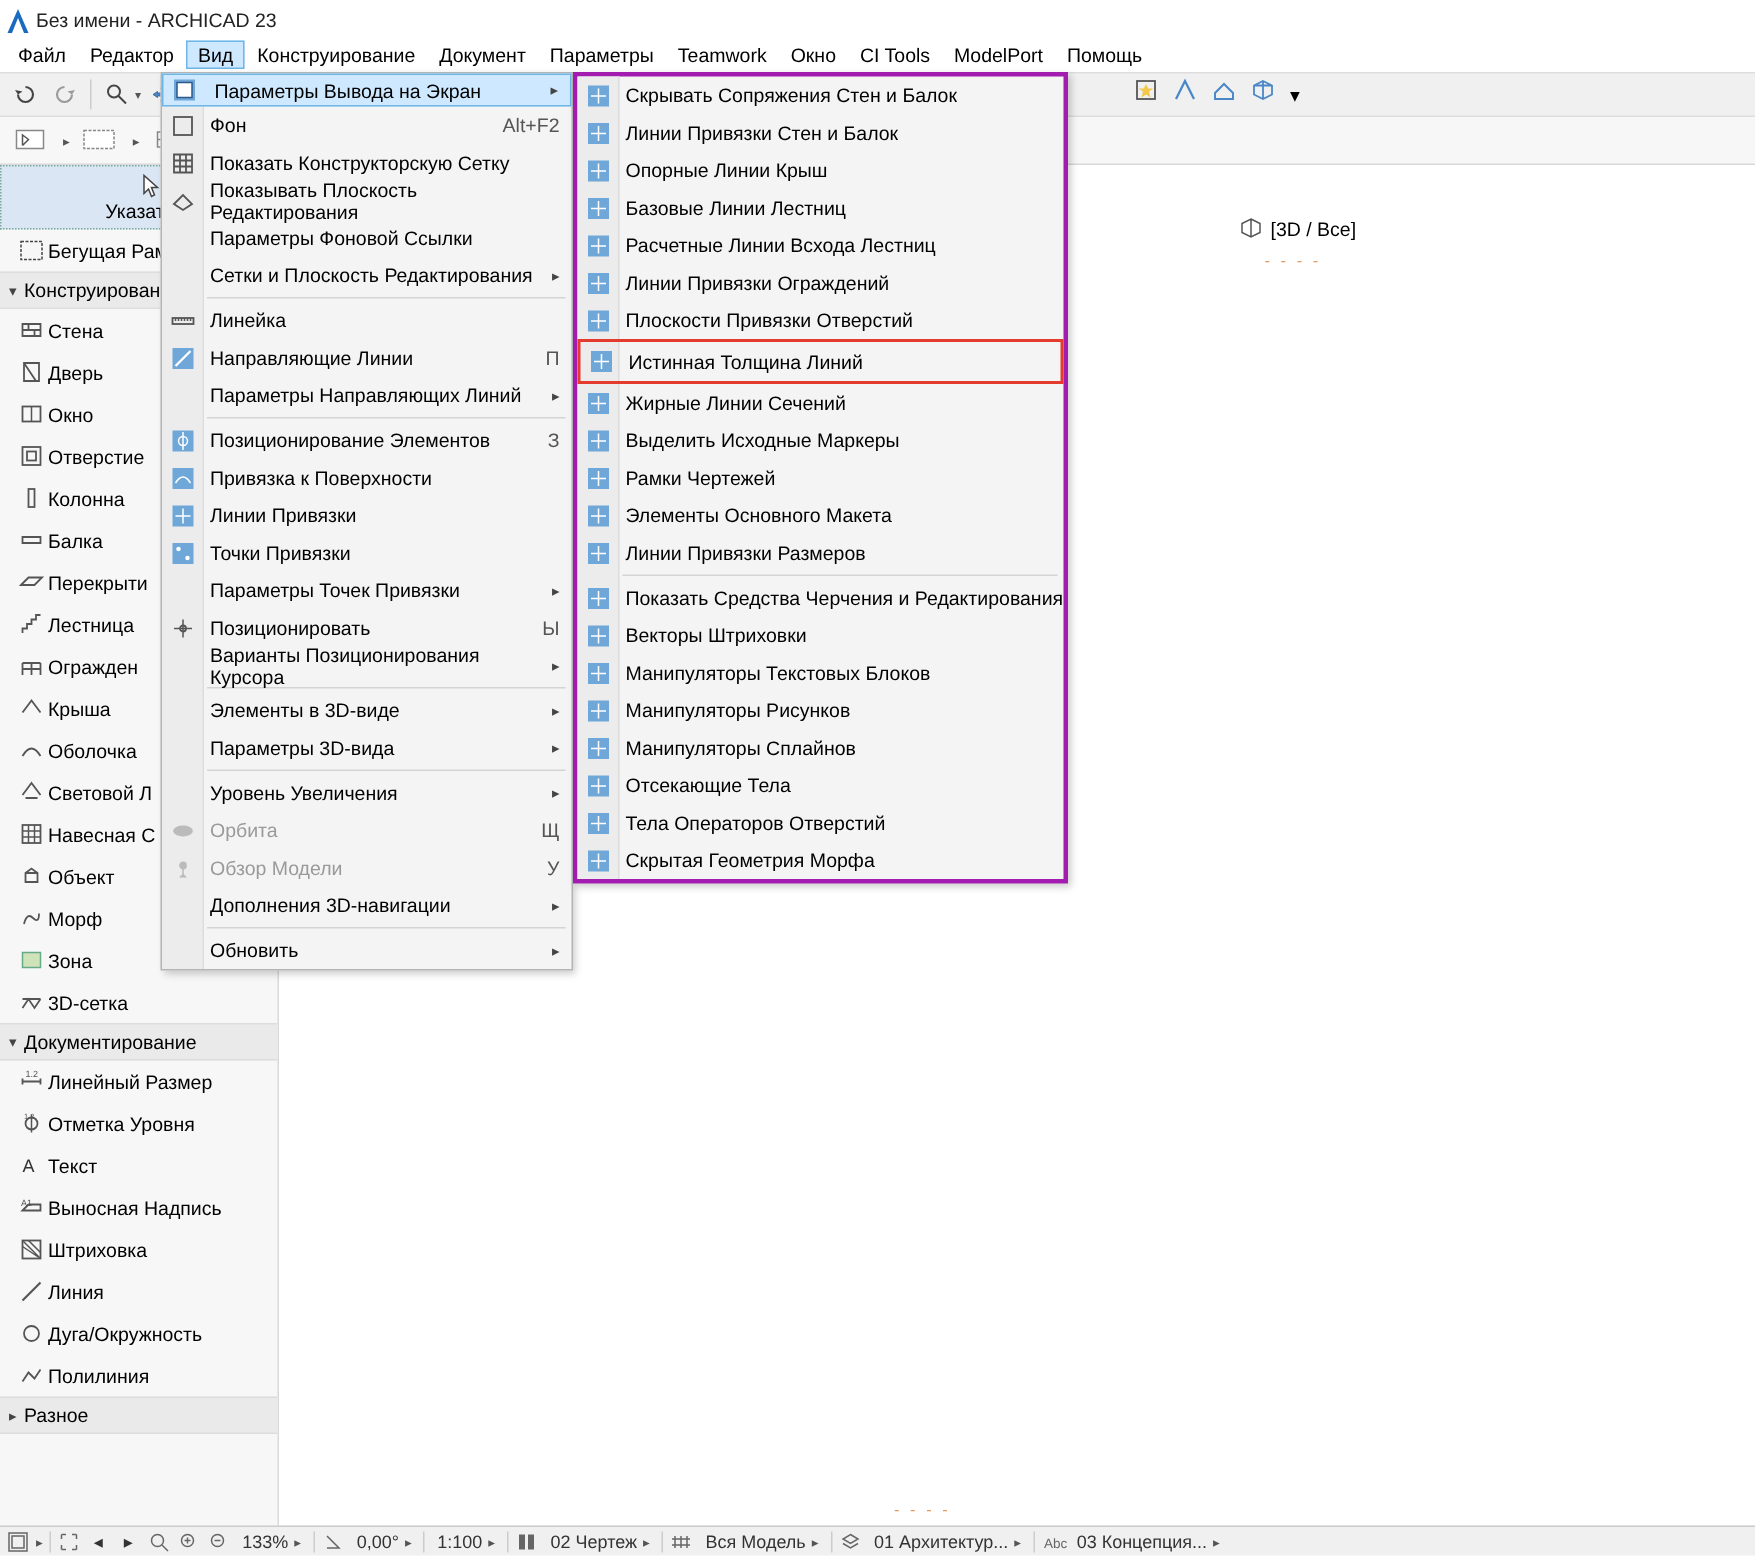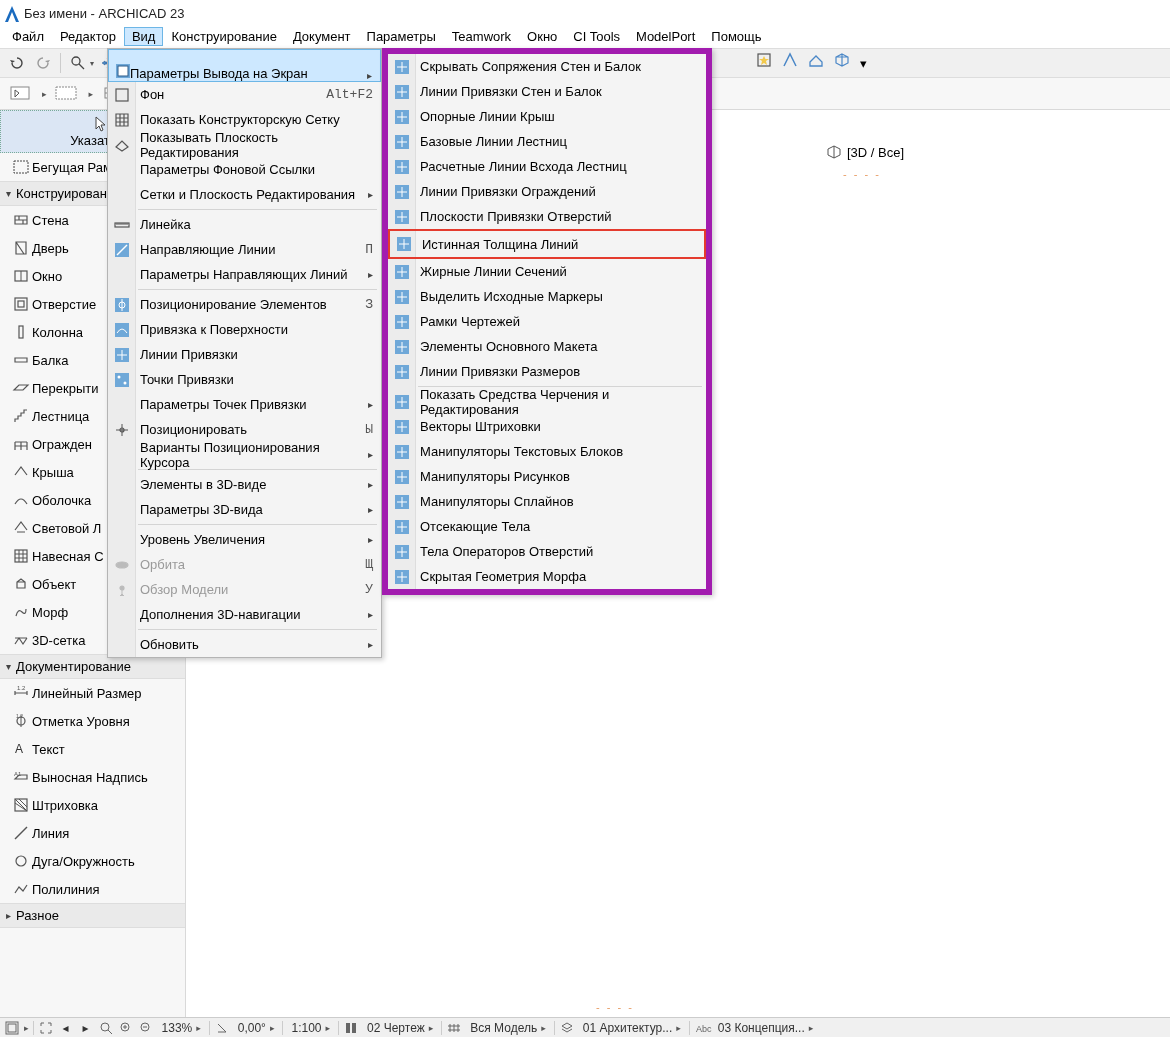--- a/index.html
+++ b/index.html
@@ -43,7 +43,7 @@
   .dropdown .item .arrow { margin-left:auto; font-size:10px; color:#444; }
   .dropdown .item .shortcut { margin-left:auto; color:#555;font-family:Liberation Mono, monospace; }
   .dropdown .item .icon { position:absolute; left:4px; width:20px; height:20px; display:flex;align-items:center;justify-content:center; }
-  .dropdown .item.active { background:#cde8ff; border:1px solid #6db6e6; height:33px; padding-left:21px;align-items:flex-end; }
+  .dropdown .item.active { background:#cde8ff; border:1px solid #6db6e6; height:22px; padding-left:34px; }
   .dropdown .sep { margin:2px 4px 2px 30px; height:1px; background:#d4d4d4; }
   .dropdown .item.disabled { color:#9a9a9a; }
   .dropdown .item.disabled .icon svg *{stroke:#bbb !important;fill:#bbb !important;}

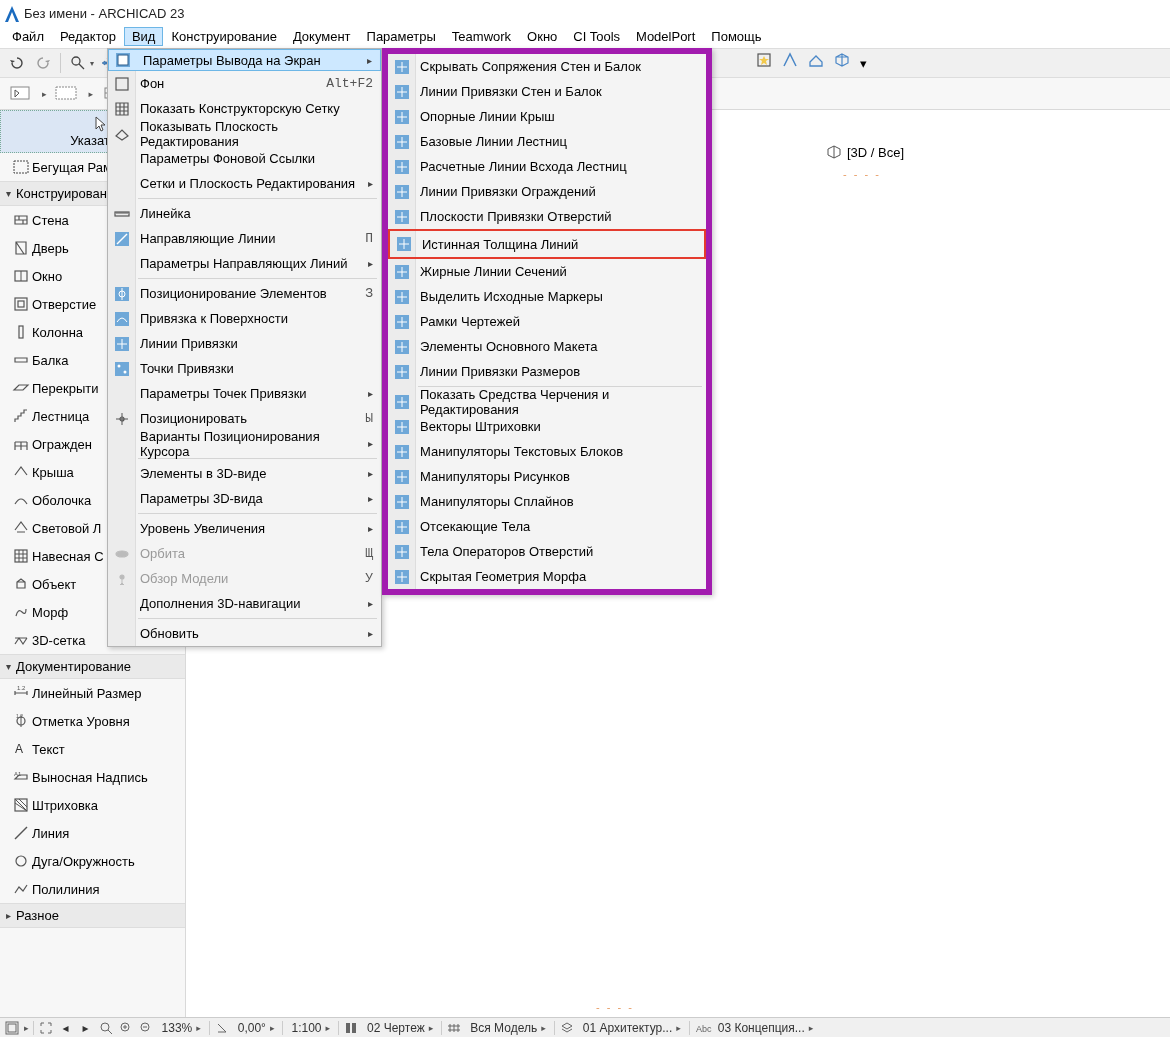--- a/index.html
+++ b/index.html
@@ -49,7 +49,7 @@
   .dropdown .item.disabled .icon svg *{stroke:#bbb !important;fill:#bbb !important;}
 
   
-  .submenu { position:absolute; left:382px; top:48px; width:330px; background:#f4f4f4; border:6px solid #a21caf; box-shadow:2px 2px 5px rgba(0,0,0,.2); z-index:11; }
+  .submenu { position:absolute; left:382px; top:48px; width:330px; background:#f4f4f4; border:3px solid #a21caf; box-shadow:2px 2px 5px rgba(0,0,0,.2); z-index:11; }
   .submenu .icon-col { position:absolute; left:0; top:0; bottom:0; width:28px; background:#ececec; border-right:1px solid #ddd; }
   .submenu .item { position:relative; display:flex;align-items:center;height:25px; padding-left:32px; }
   .submenu .item .icon { position:absolute; left:4px; width:20px; height:20px; display:flex;align-items:center;justify-content:center; }

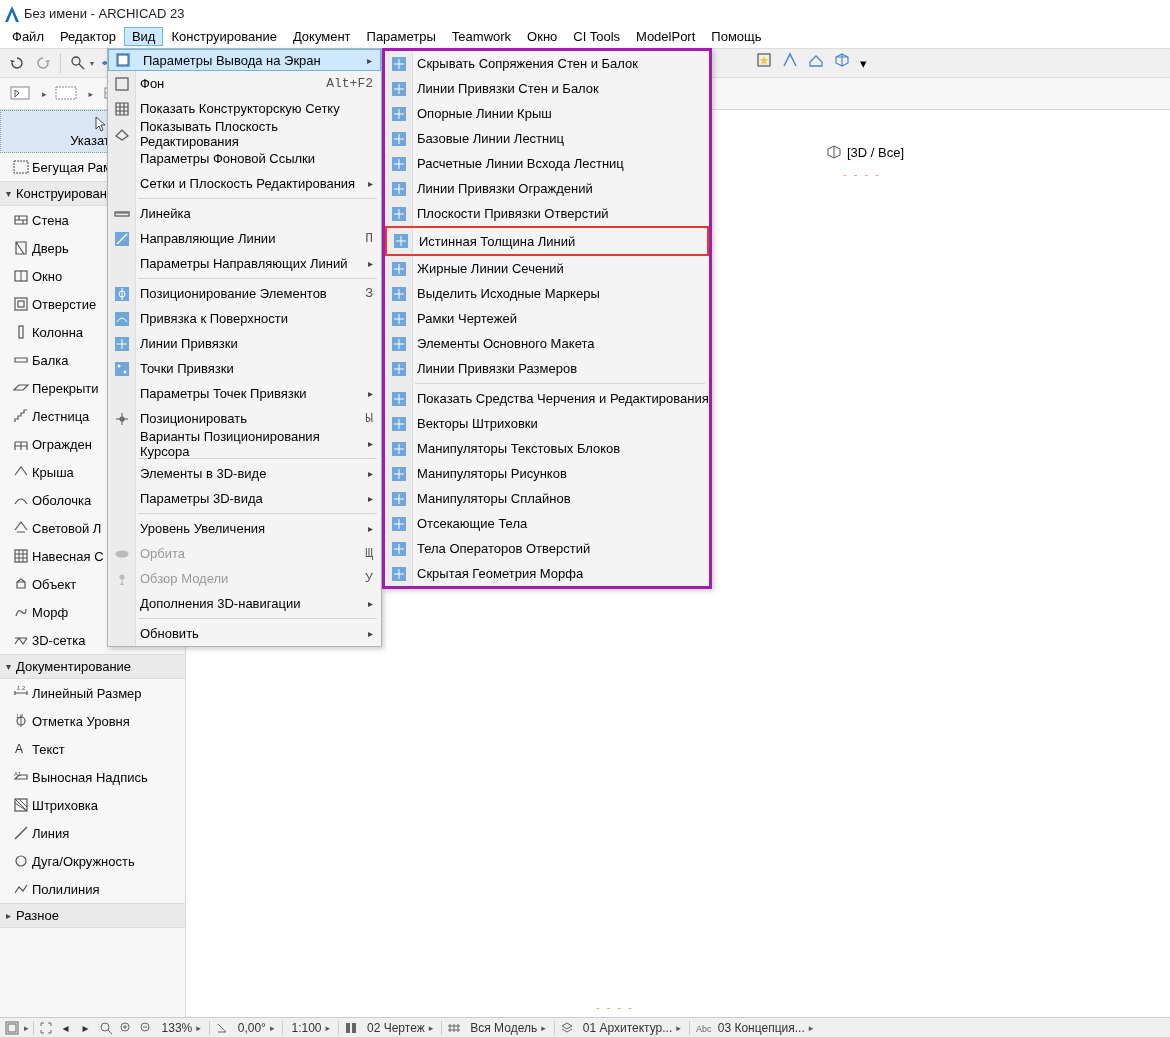--- a/index.html
+++ b/index.html
@@ -41,7 +41,7 @@
   .dropdown .icon-col { position:absolute; left:0; top:0; bottom:0; width:28px; background:#ececec; border-right:1px solid #ddd; }
   .dropdown .item { position:relative; display:flex; align-items:center; height:25px; padding-left:32px; padding-right:8px; cursor:default; }
   .dropdown .item .arrow { margin-left:auto; font-size:10px; color:#444; }
-  .dropdown .item .shortcut { margin-left:auto; color:#555;font-family:Liberation Mono, monospace; }
+  .dropdown .item .shortcut { margin-left:auto; color:#555; }
   .dropdown .item .icon { position:absolute; left:4px; width:20px; height:20px; display:flex;align-items:center;justify-content:center; }
   .dropdown .item.active { background:#cde8ff; border:1px solid #6db6e6; height:22px; padding-left:34px; }
   .dropdown .sep { margin:2px 4px 2px 30px; height:1px; background:#d4d4d4; }

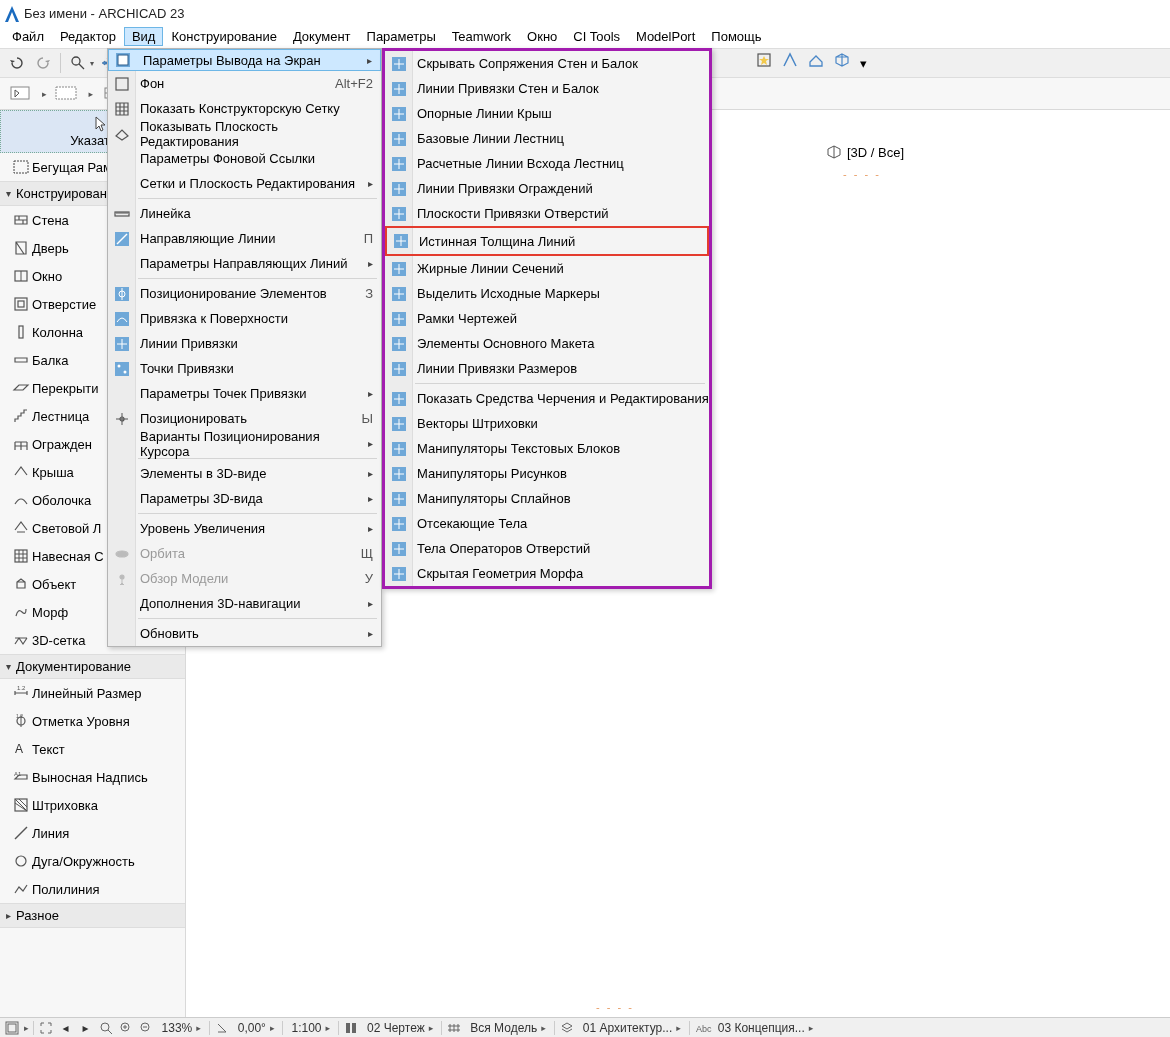--- a/index.html
+++ b/index.html
@@ -310,6 +310,14 @@
         <div class="side-item">
           <span class="icon">
             <svg width="16" height="16" viewBox="0 0 16 16">
+              <rect x="2" y="3" width="12" height="10" fill="#cfe3b8" stroke="#6a8"></rect>
+            </svg>
+          </span>
+          <span>Зона</span>
+        </div>
+        <div class="side-item">
+          <span class="icon">
+            <svg width="16" height="16" viewBox="0 0 16 16">
               <path d="M2 12 L6 6 L10 12 L14 6 M2 6h12" fill="none" stroke="#555" stroke-width="1.2"></path>
             </svg>
           </span>

